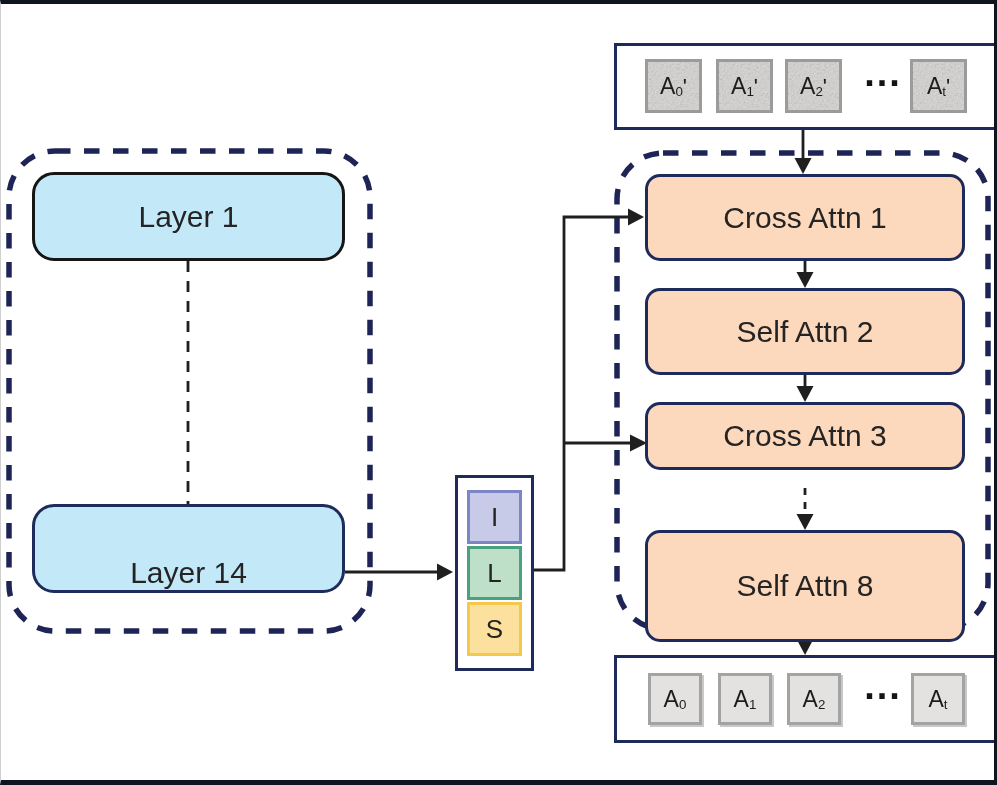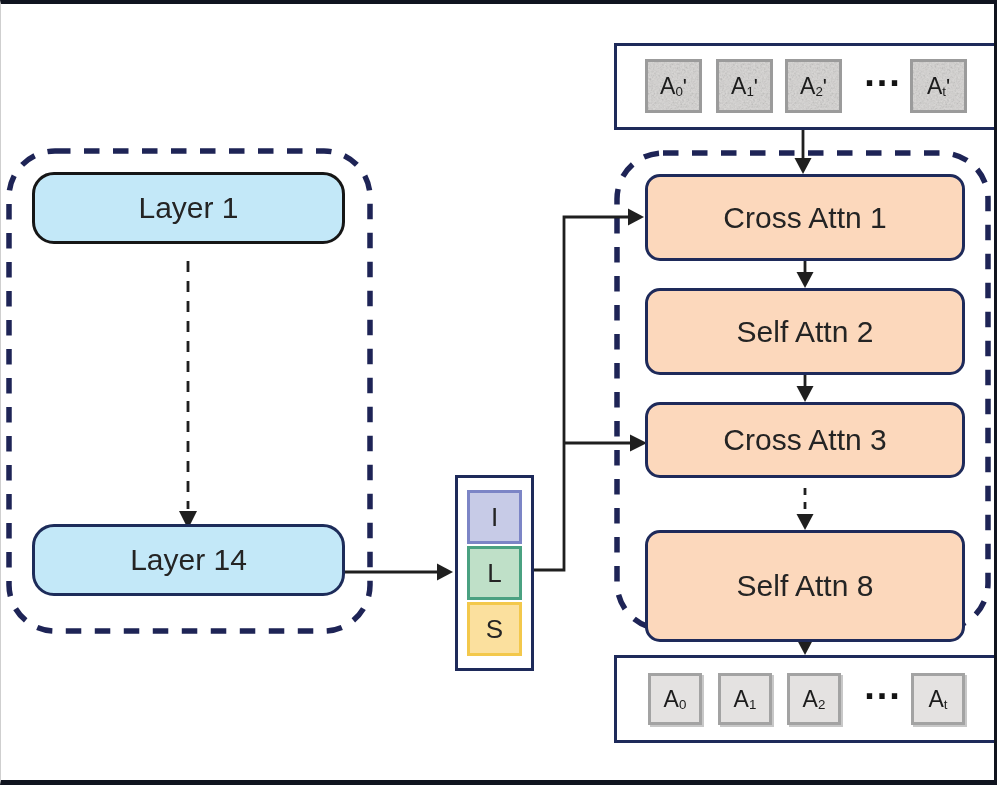--- a/index.html
+++ b/index.html
@@ -26,7 +26,7 @@
     text-align:center;
   }
   .layerbox{
-    left:31px;width:313px;height:72px;
+    left:31px;width:313px;height:89px;
     background:#c3e8f8;
     border:3px solid #1d2c5a;
     border-radius:22px;

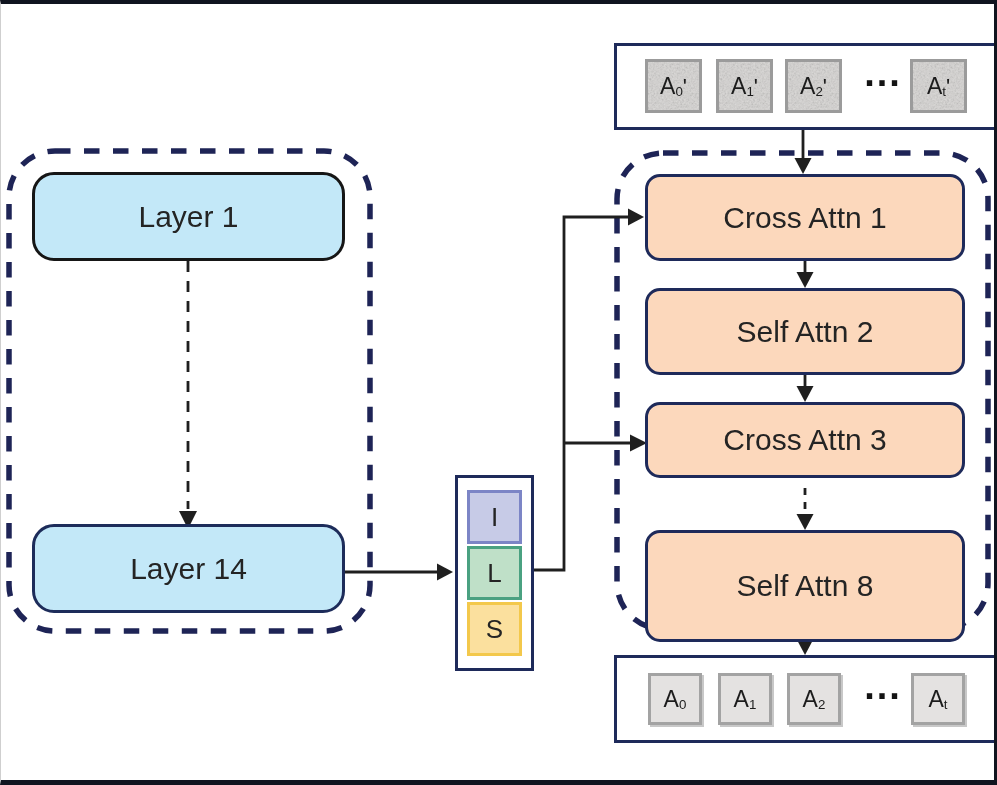--- a/index.html
+++ b/index.html
@@ -42,7 +42,7 @@
   }
   .cross1{top:170px;height:87px;}
   .self2{top:284px;height:87px;}
-  .cross3{top:398px;height:76px;text-align:center;}
+  .cross3{top:398px;height:68px;text-align:center;}
   .self8{top:526px;height:112px;}
 
   .ils{

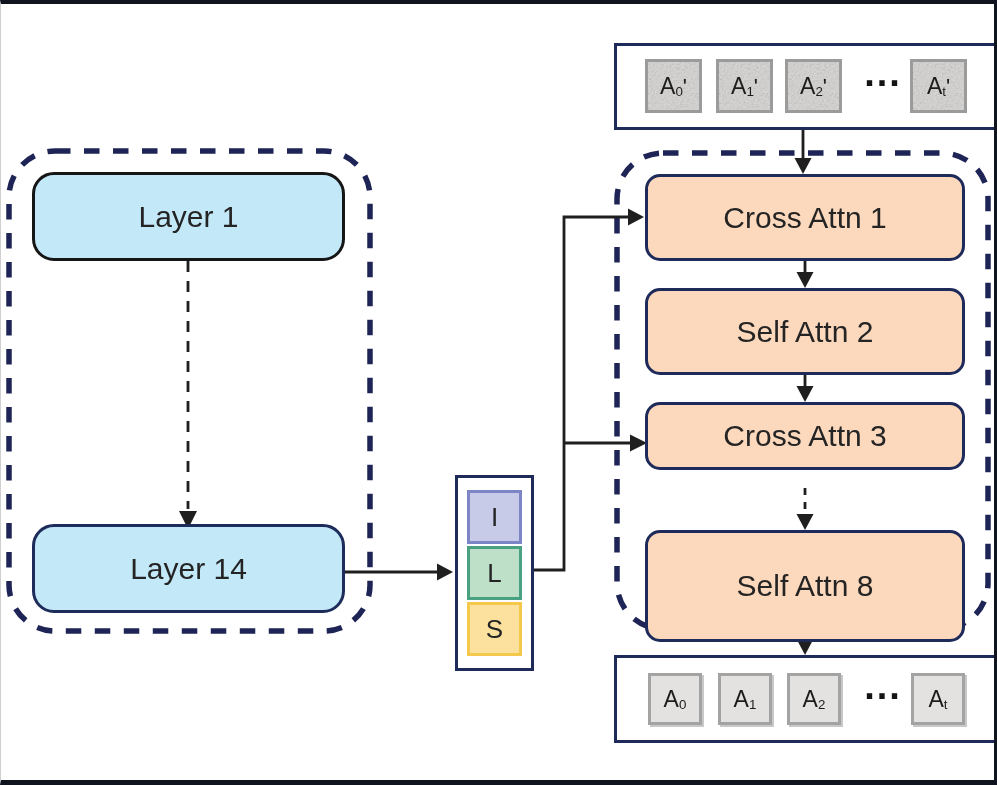--- a/index.html
+++ b/index.html
@@ -32,7 +32,7 @@
     border-radius:22px;
   }
   .layer1{top:168px;border-color:#161616;}
-  .layer14{top:520px;}
+  .layer14{top:500px;align-items:flex-end;}
 
   .attnbox{
     left:644px;width:320px;

